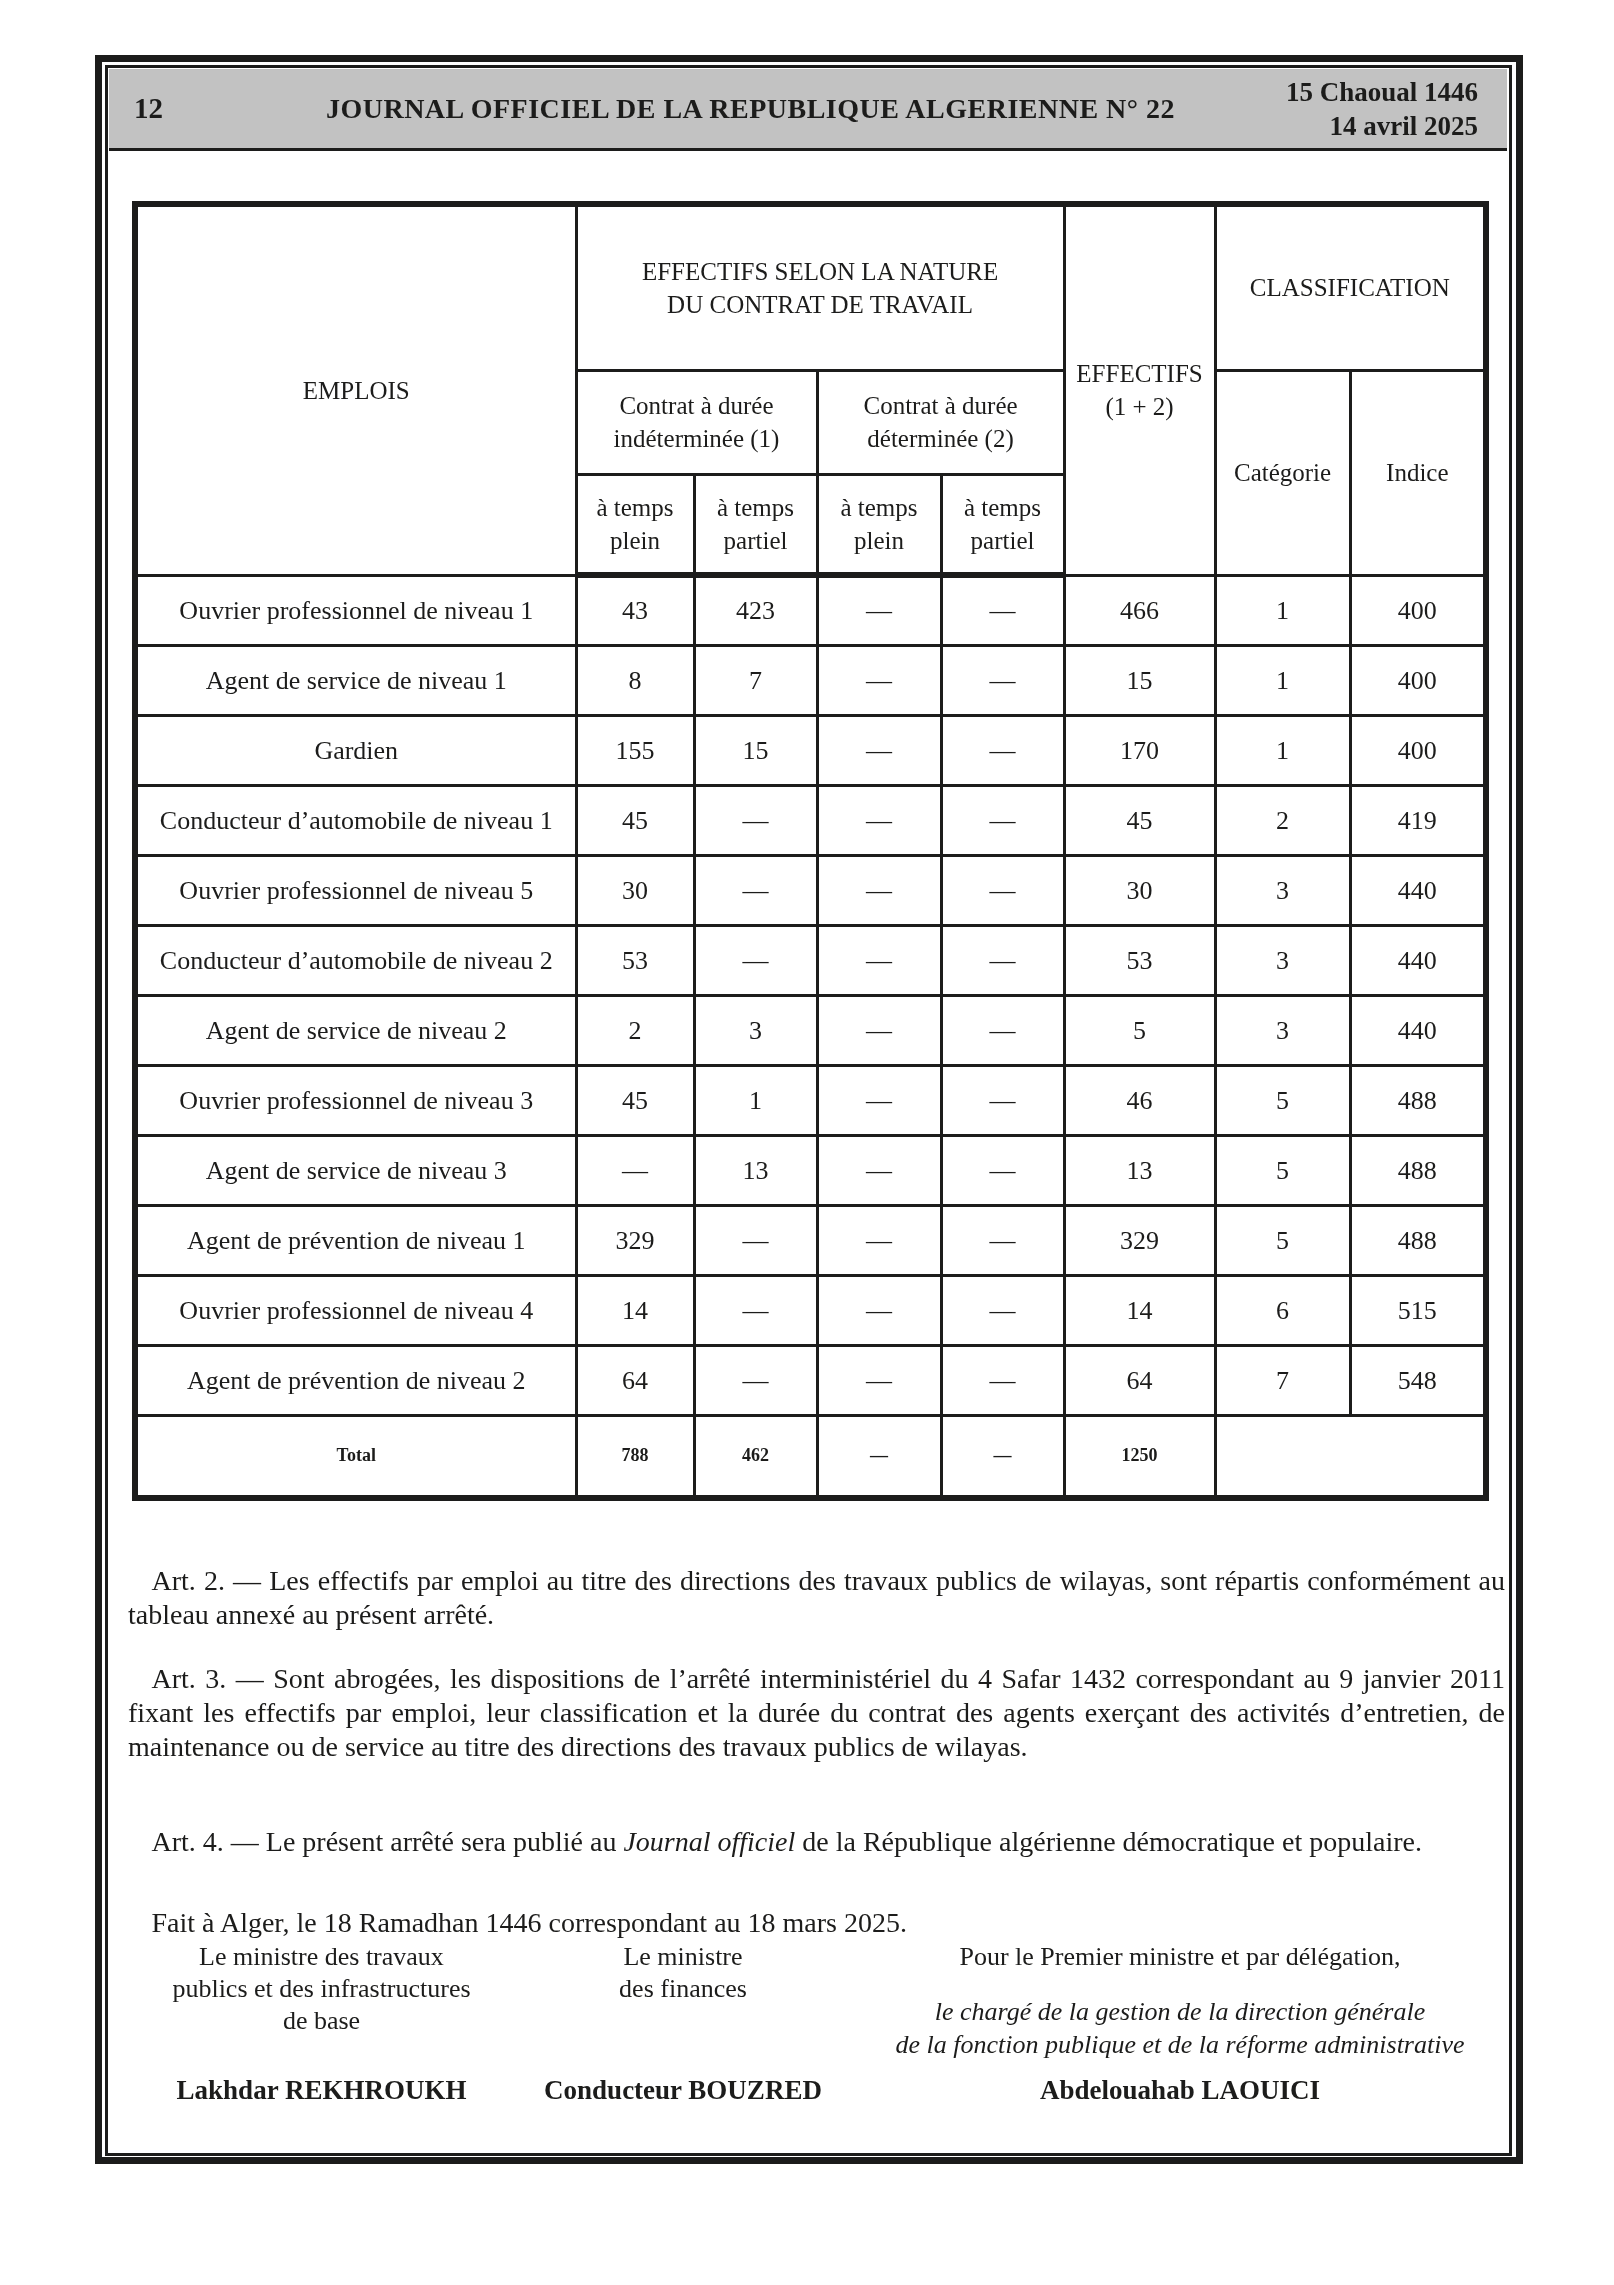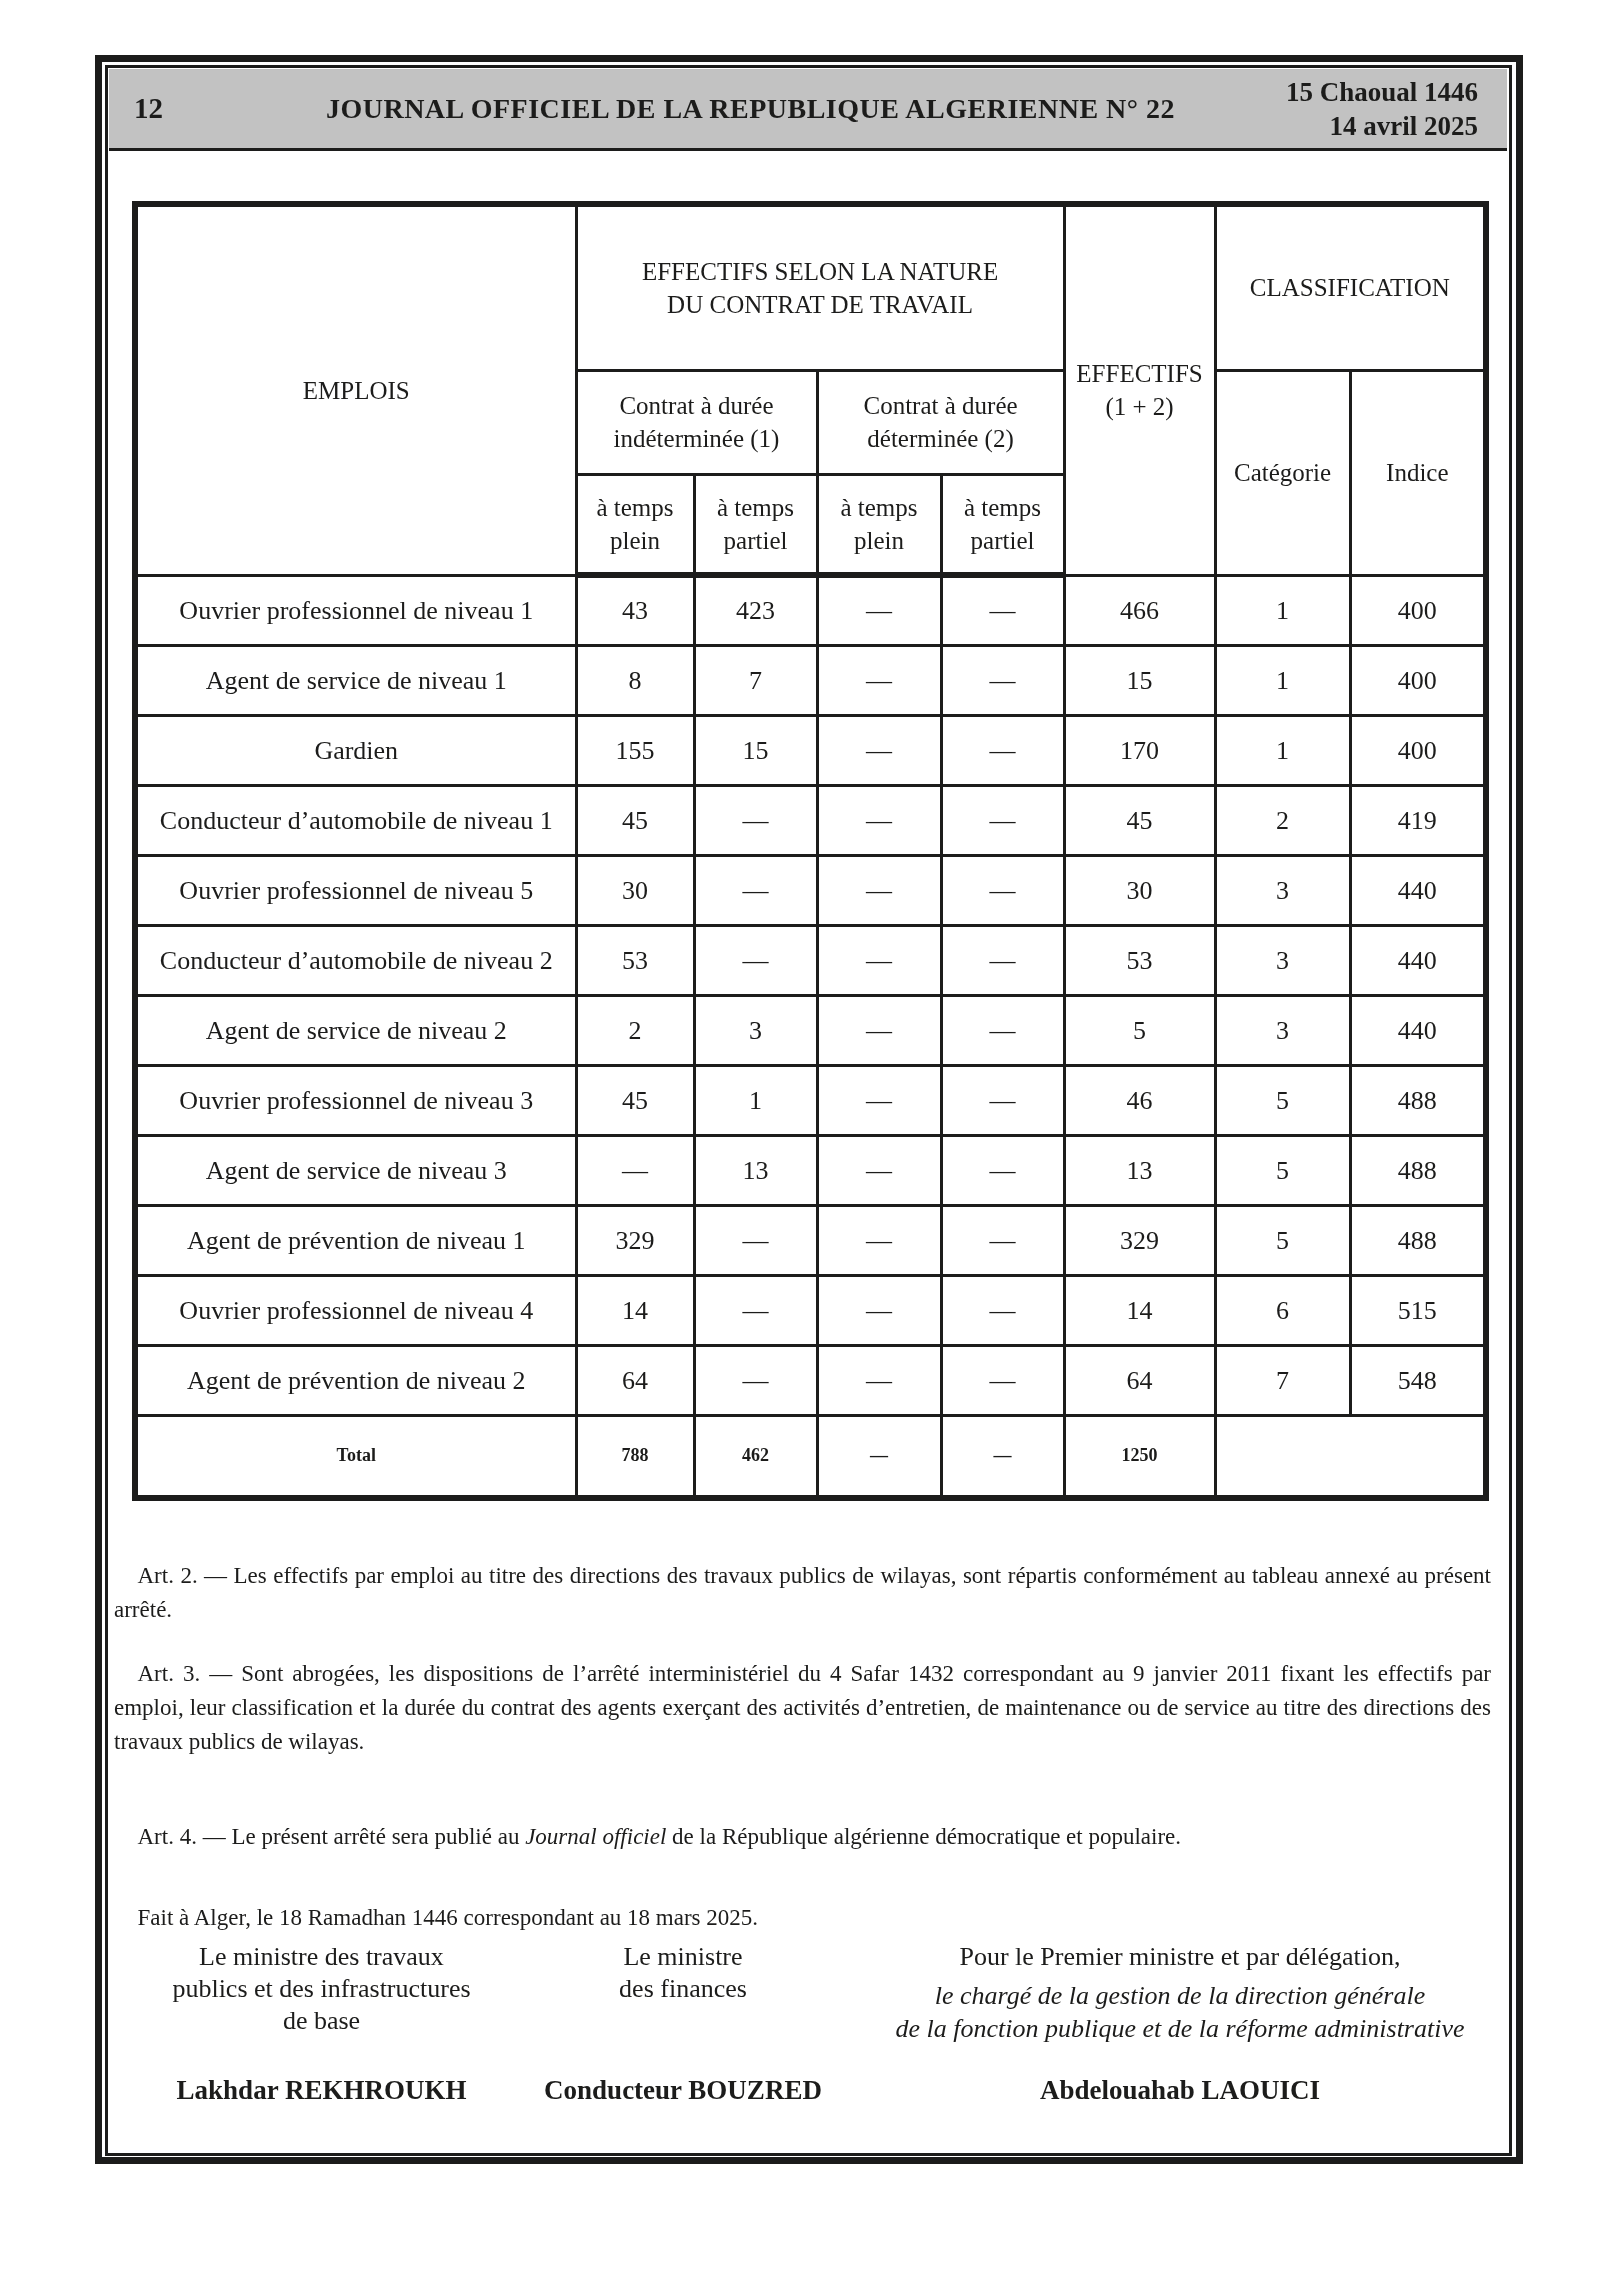--- a/index.html
+++ b/index.html
@@ -38,7 +38,7 @@
   tr.data td{font-size:26px;}
   tr.trow td{font-weight:bold;font-size:18px;}
   
-  .art{left:114px;width:1377px;font-size:23px;line-height:34px;text-align:justify;text-indent:23.5px;}
+  .art{left:128px;width:1377px;font-size:28px;line-height:34px;text-align:justify;text-indent:23.5px;}
   .oneline{text-align:left;}
   
   .sig{font-size:26px;line-height:32px;text-align:center;white-space:pre-line;}

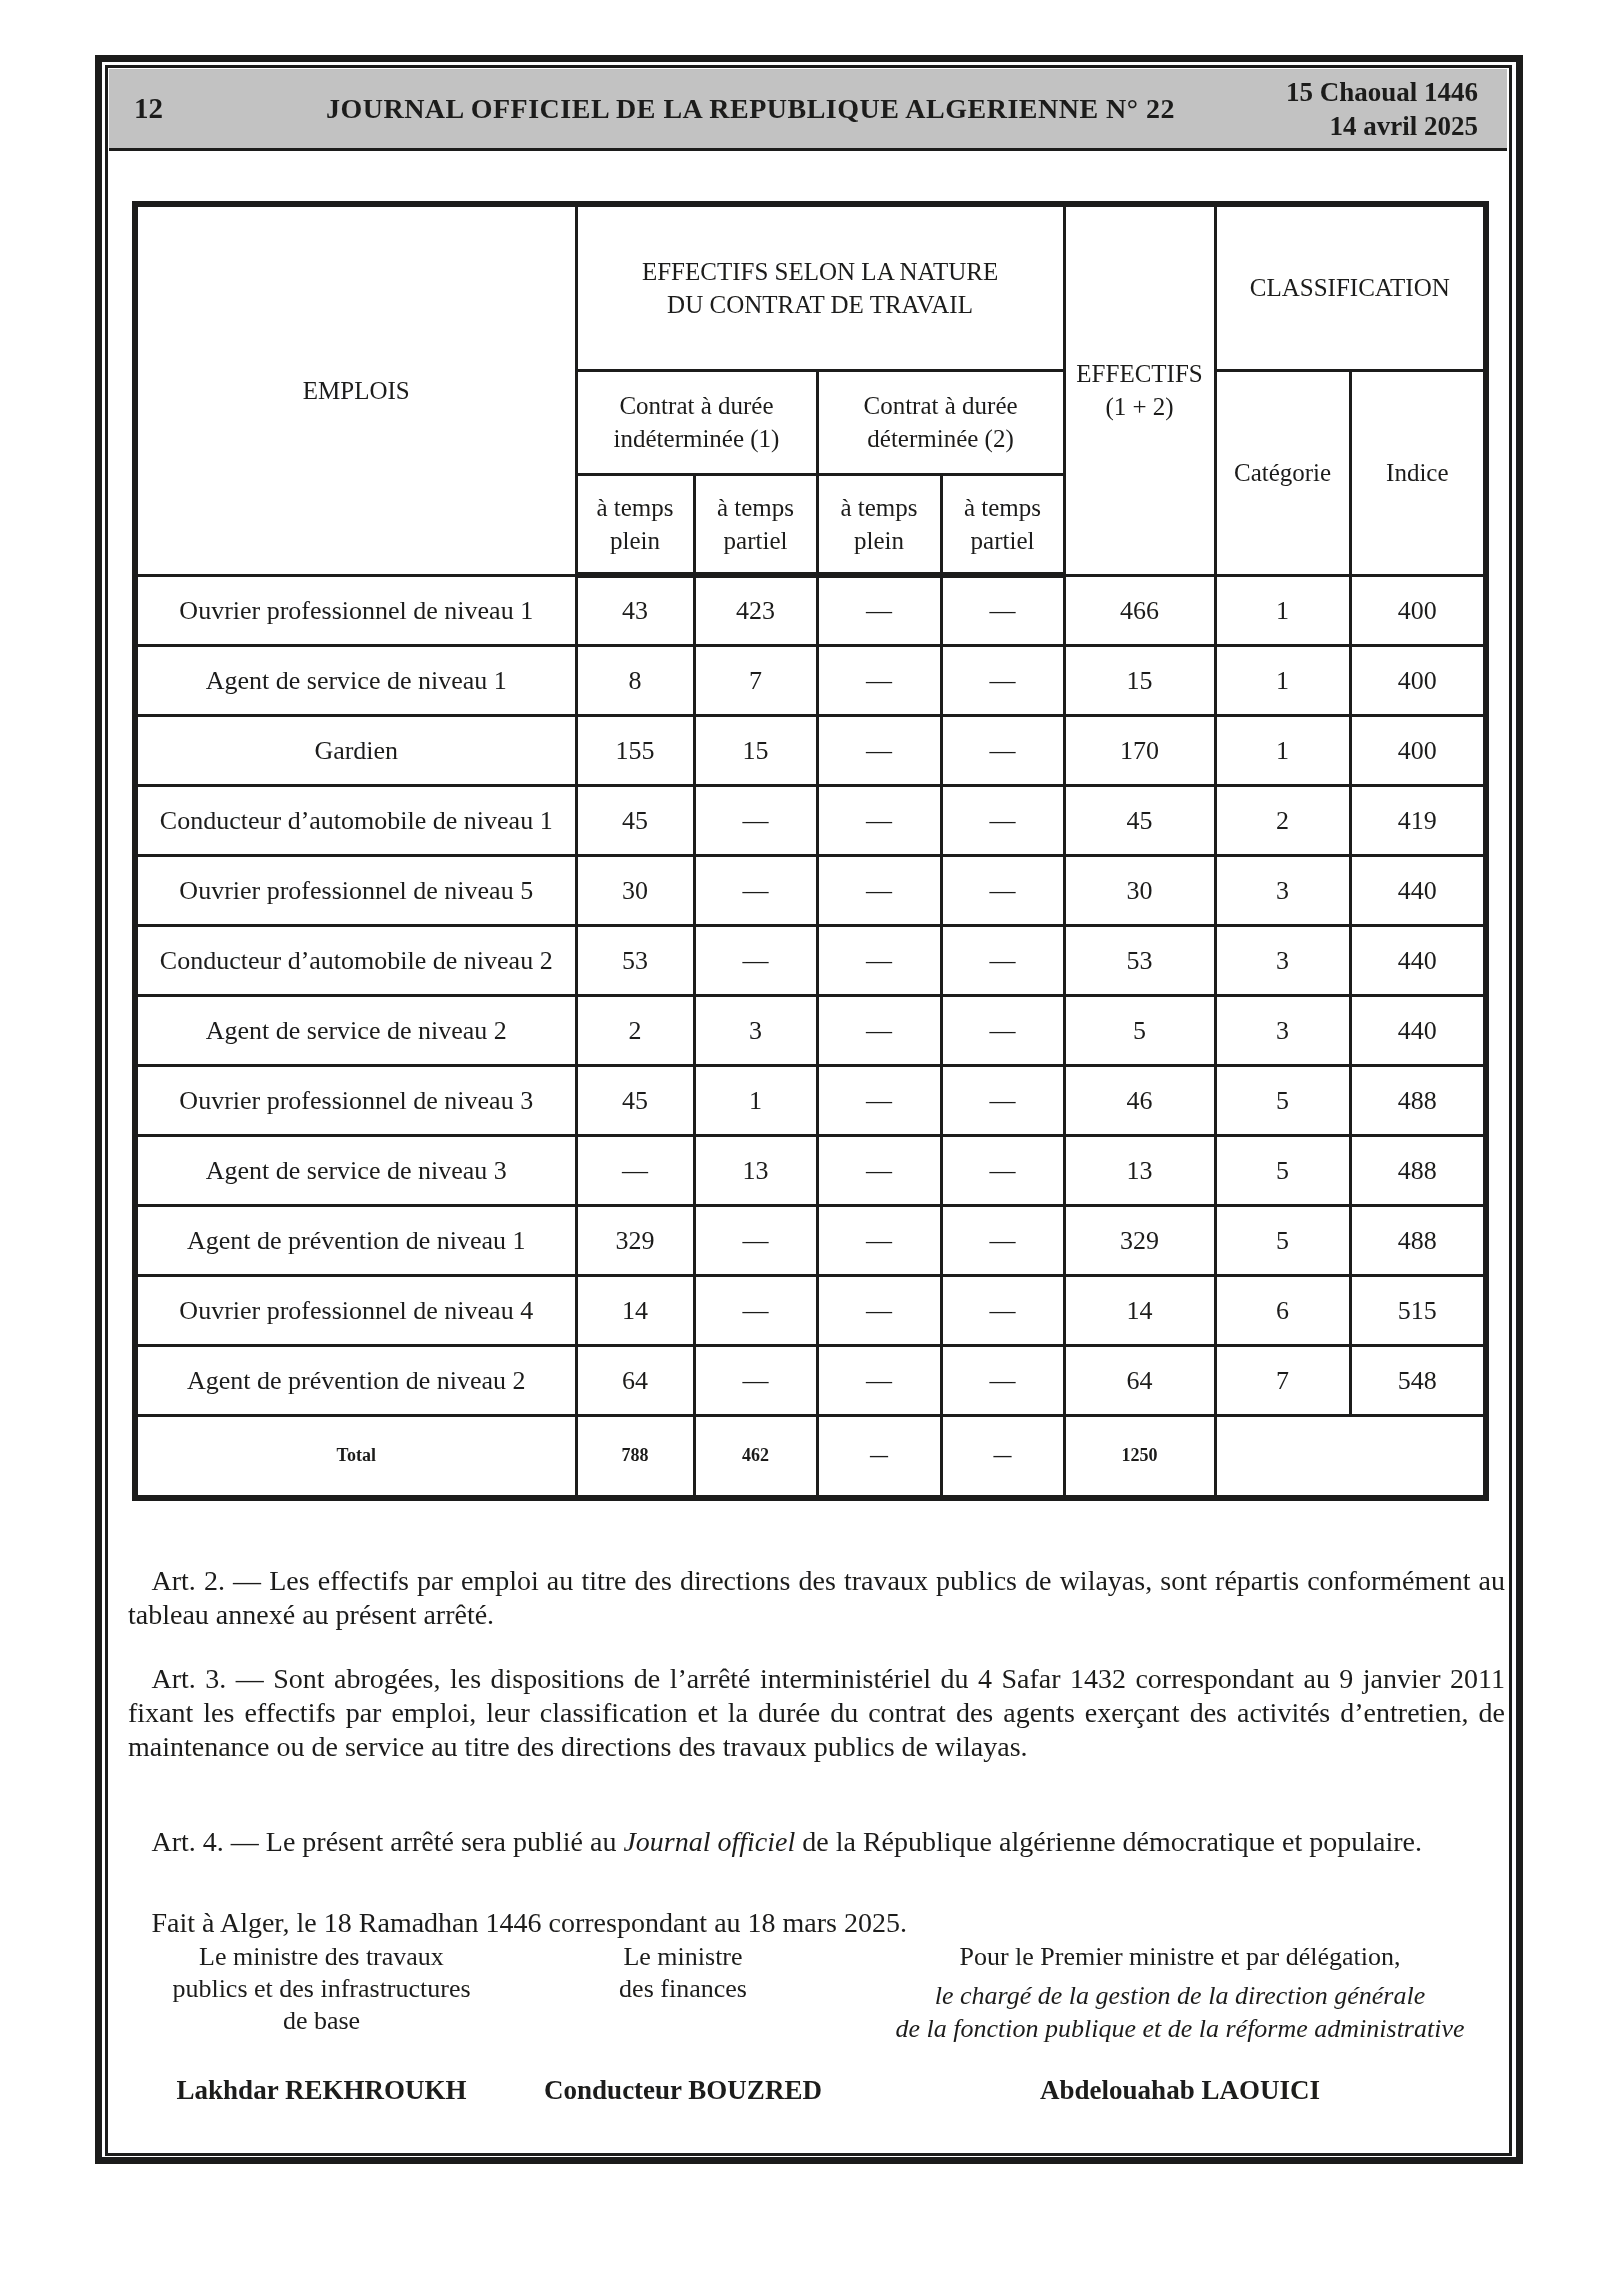--- a/index.html
+++ b/index.html
@@ -42,7 +42,7 @@
   .oneline{text-align:left;}
   
   .sig{font-size:26px;line-height:32px;text-align:center;white-space:pre-line;}
-  .sig-role{font-style:italic;margin-top:6px;font-size:26px;line-height:33px;white-space:pre-line;}
+  .sig-role{font-style:italic;margin-top:22px;font-size:26px;line-height:33px;white-space:pre-line;}
   .sig-name{font-weight:bold;font-size:27px;text-align:center;}
 </style>
 </head>

